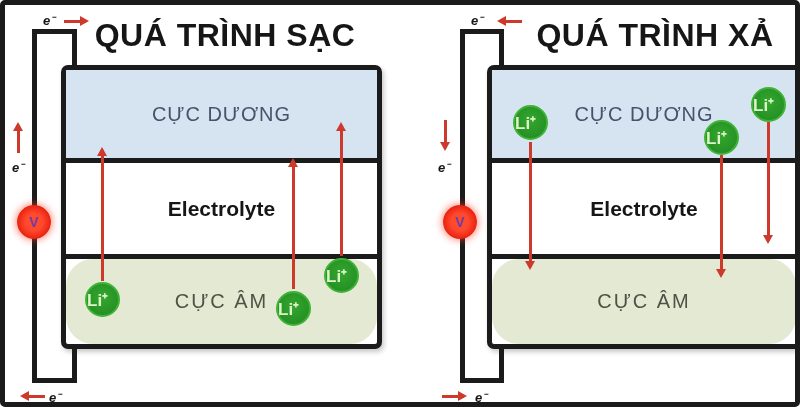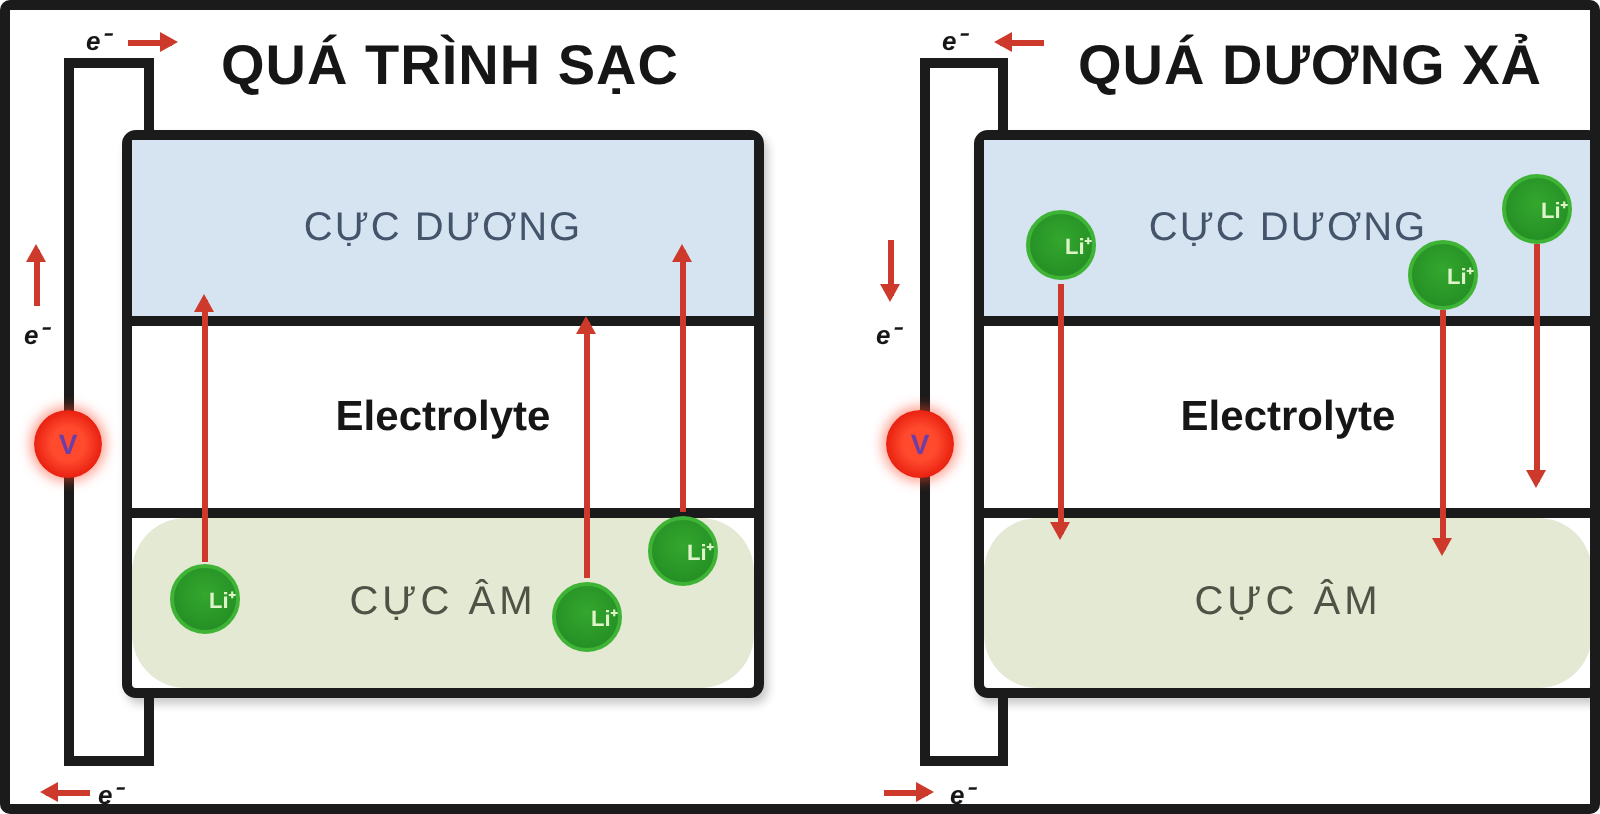--- a/index.html
+++ b/index.html
@@ -9,7 +9,7 @@
     overflow:hidden; font-family:"Liberation Sans", sans-serif;
   }
   .title {
-    position:absolute; text-align:center; font-weight:bold; font-size:28px;
+    position:absolute; text-align:center; font-weight:bold; font-size:32px;
     color:#161616; letter-spacing:.5px; white-space:nowrap;
   }
   .battery {

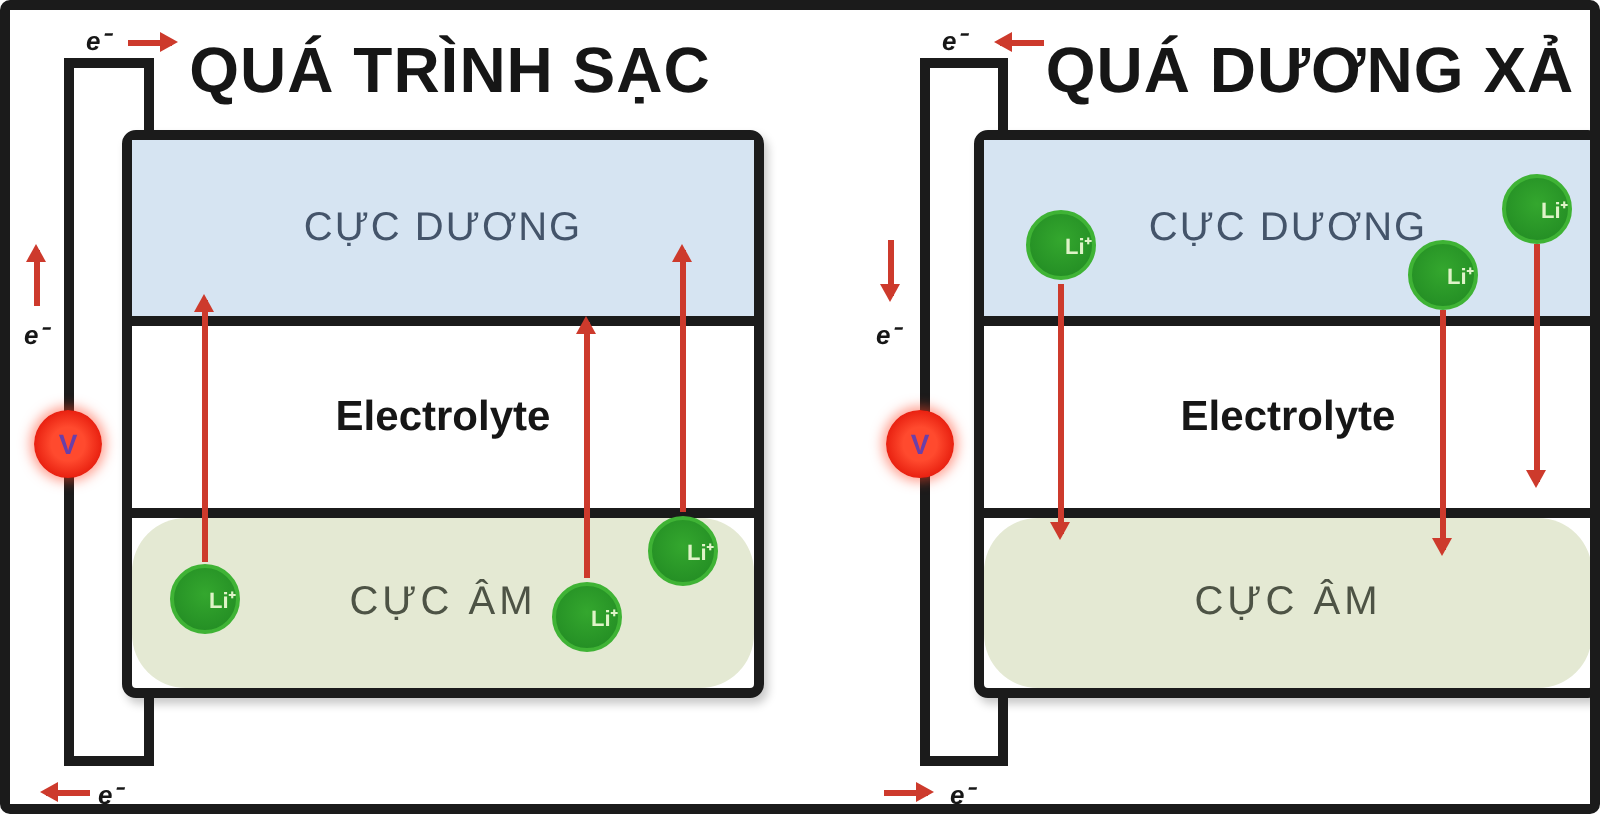--- a/index.html
+++ b/index.html
@@ -107,7 +107,7 @@
   </div>
 
   <div>
-    <div class="title" style="left:510px; top:12px; width:280px;">QUÁ DƯƠNG XẢ</div>
+    <div class="title" style="left:510px; top:12px; width:280px;">QUÁ TRÌNH XẢ</div>
 
     <div class="wire" style="left:455px; top:24px; width:5px; height:354px;"></div>
     <div class="wire" style="left:455px; top:24px; width:44px; height:5px;"></div>

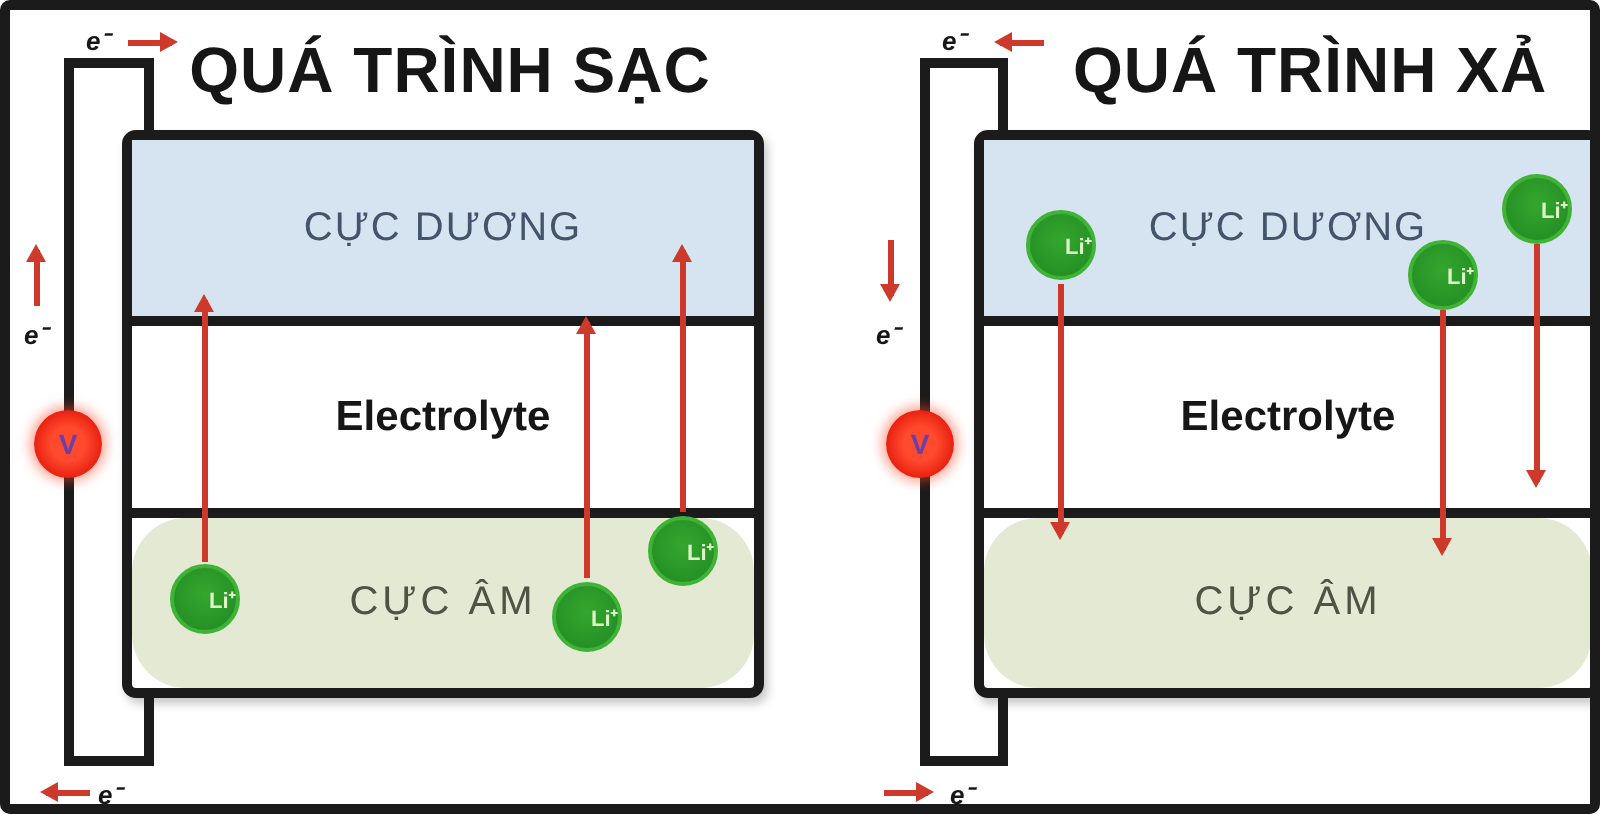--- a/index.html
+++ b/index.html
@@ -40,8 +40,8 @@
     position:absolute; width:35px; height:35px; border-radius:50%;
     box-sizing:border-box; border:2px solid #3fb335;
     background:radial-gradient(circle at 50% 42%, #34a72e 0%, #259025 75%, #1f7f1f 100%);
-    display:flex; align-items:center; justify-content:flex-end;
-    color:#dff3c8; font-weight:bold; font-size:11px; z-index:5;
+    display:flex; align-items:center; justify-content:flex-start;
+    color:#dff3c8; font-weight:bold; font-size:17px; z-index:5;
   }
   .volt {
     position:absolute; width:34px; height:34px; border-radius:50%;

